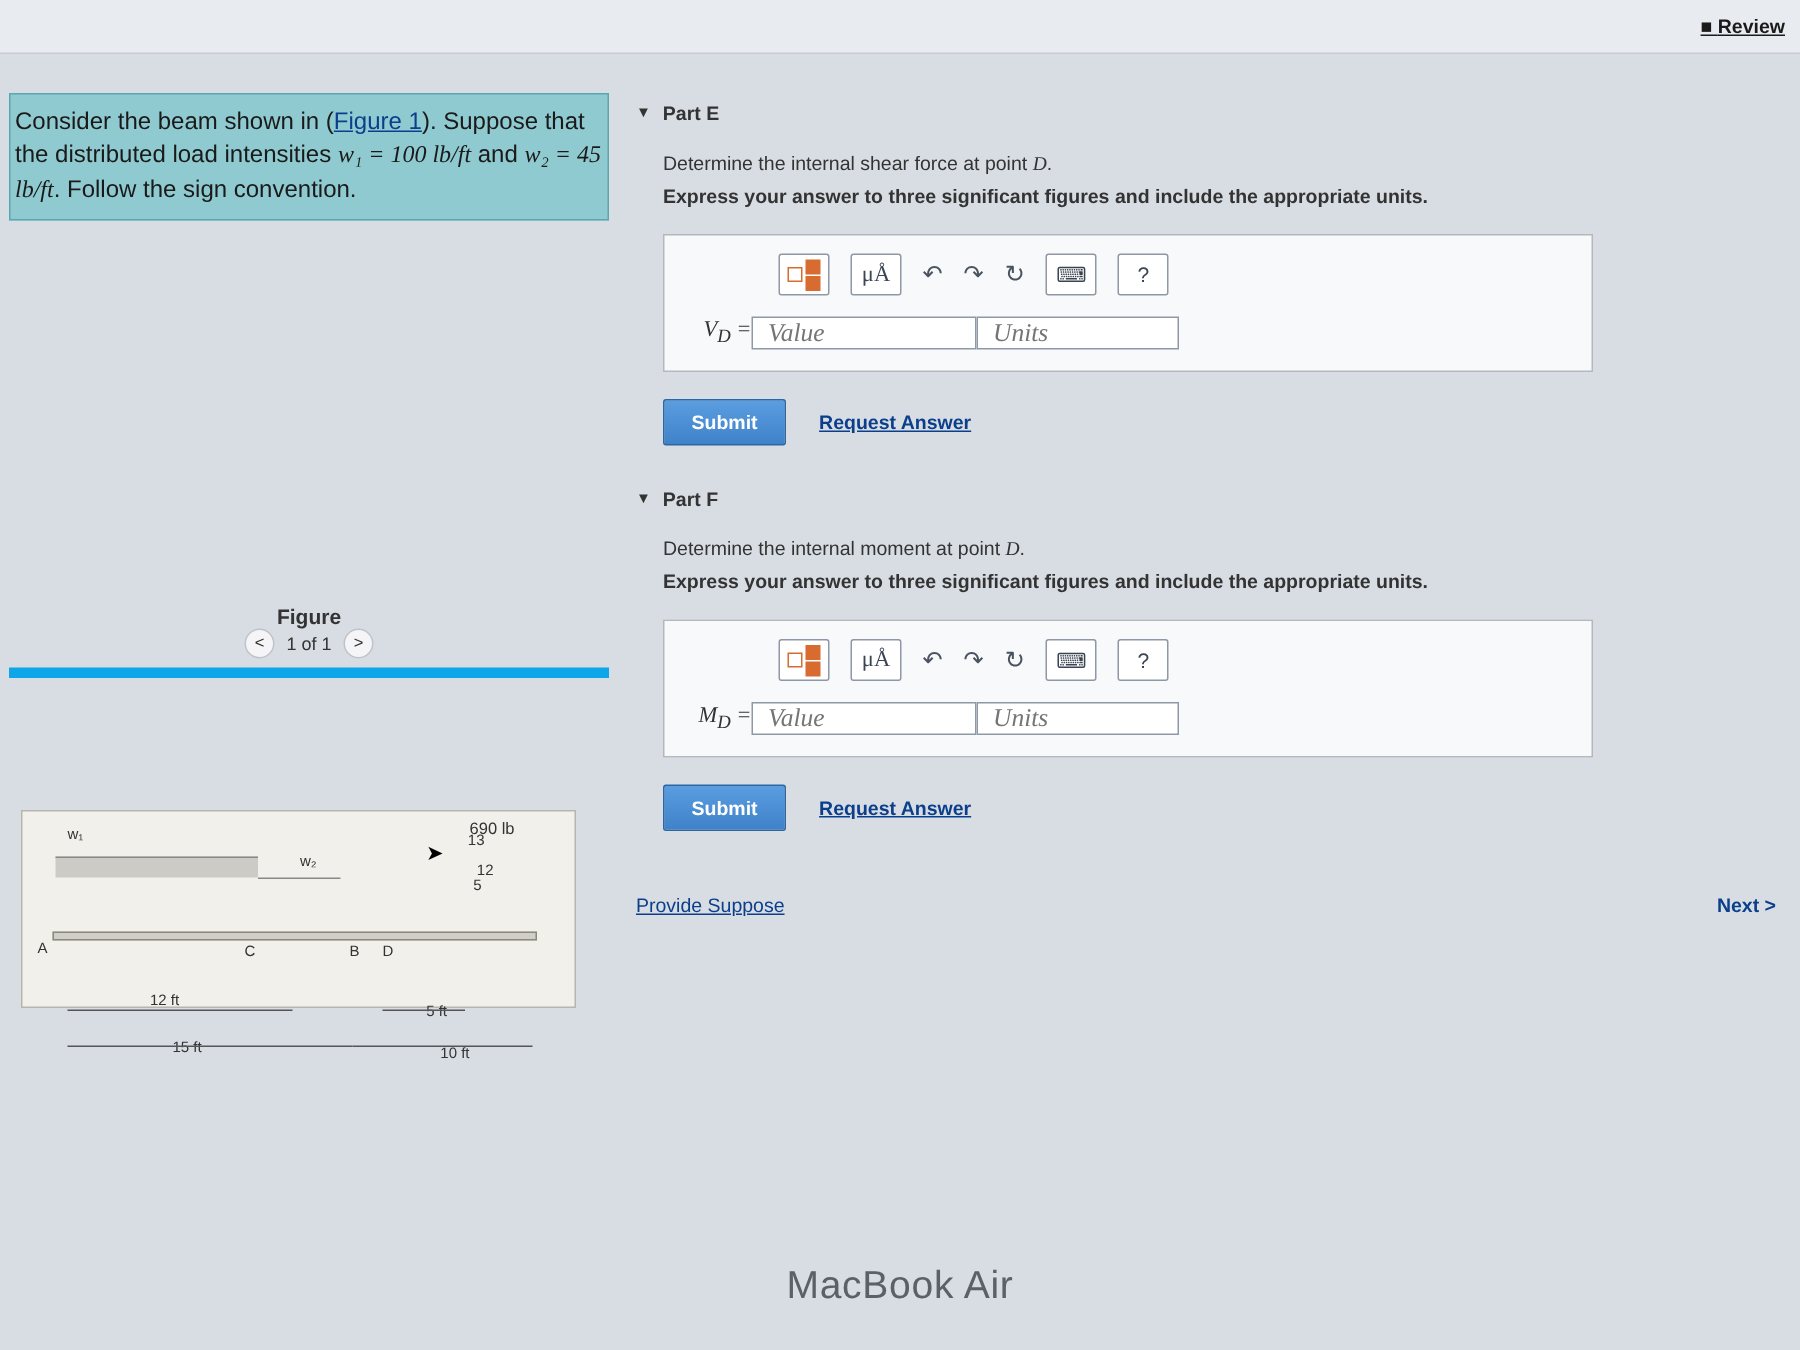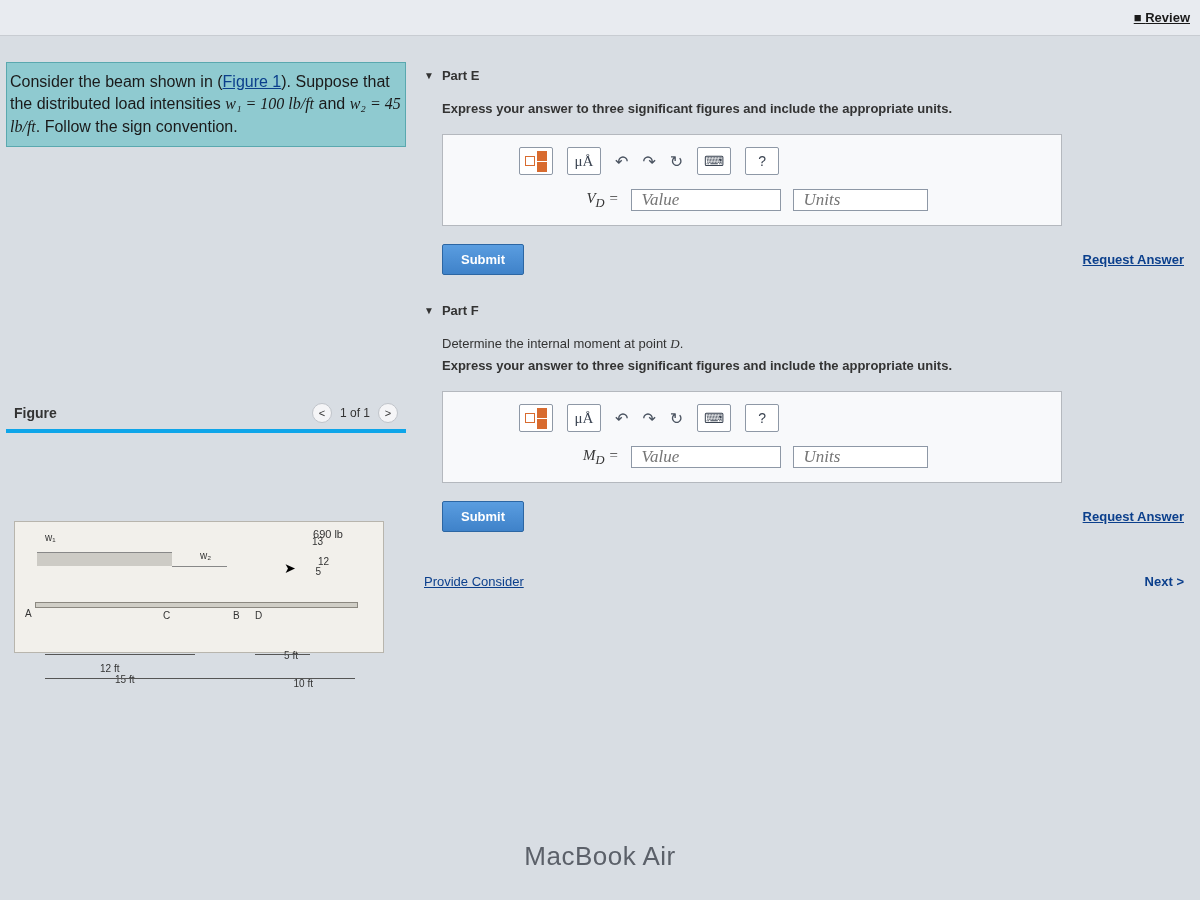--- a/index.html
+++ b/index.html
@@ -264,6 +264,7 @@
       <span>Part E</span>
     </div>
     <div class="part-body">
+      <div class="instr1">Determine the internal shear force at point <span class="emph">D</span>.</div>
       <div class="instr2">Express your answer to three significant figures and include the appropriate units.</div>
 
       <div class="answer-box">

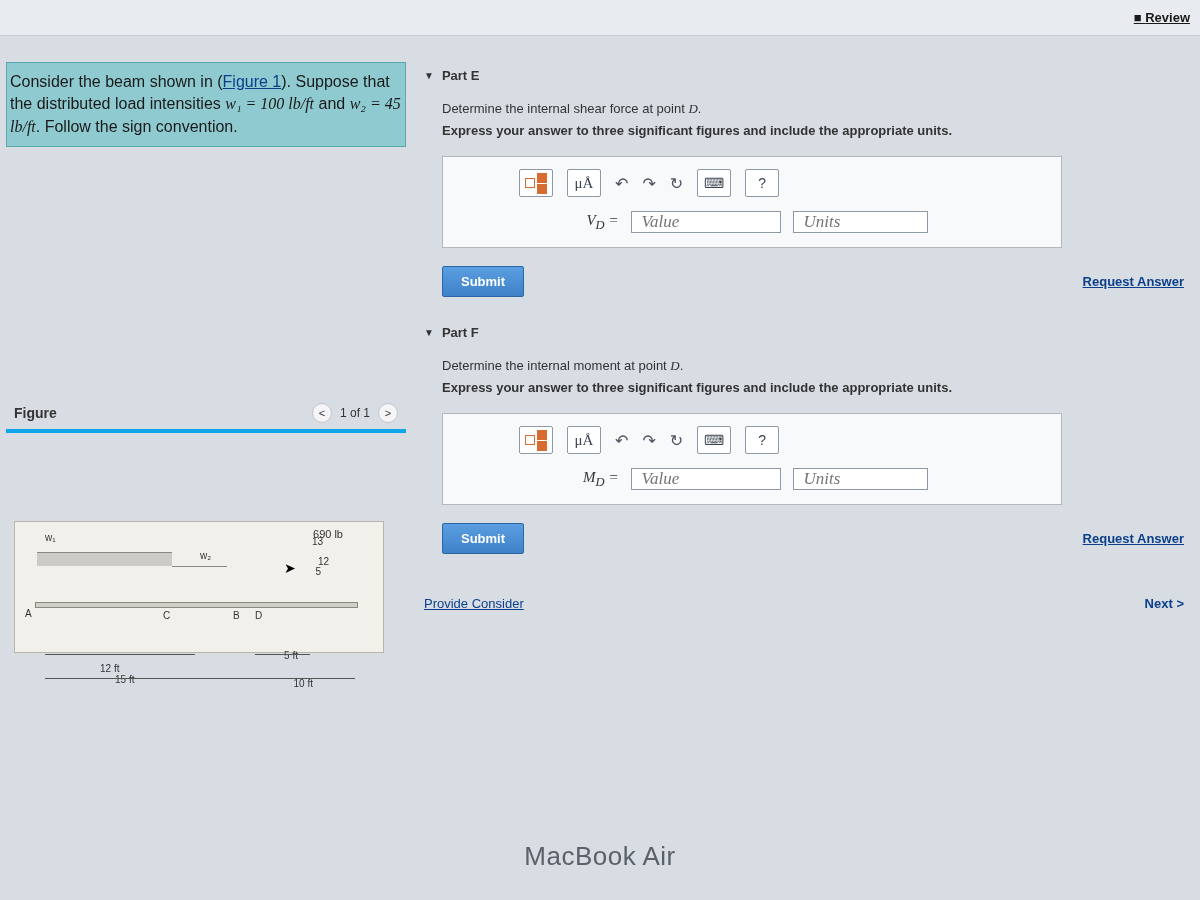--- a/index.html
+++ b/index.html
@@ -128,8 +128,7 @@
   .input-row {
     display: flex;
     align-items: center;
-    gap: 12px;
-    justify-content: center;
+    gap: 0;
   }
   .var-label {
     font-family: 'Times New Roman', serif;

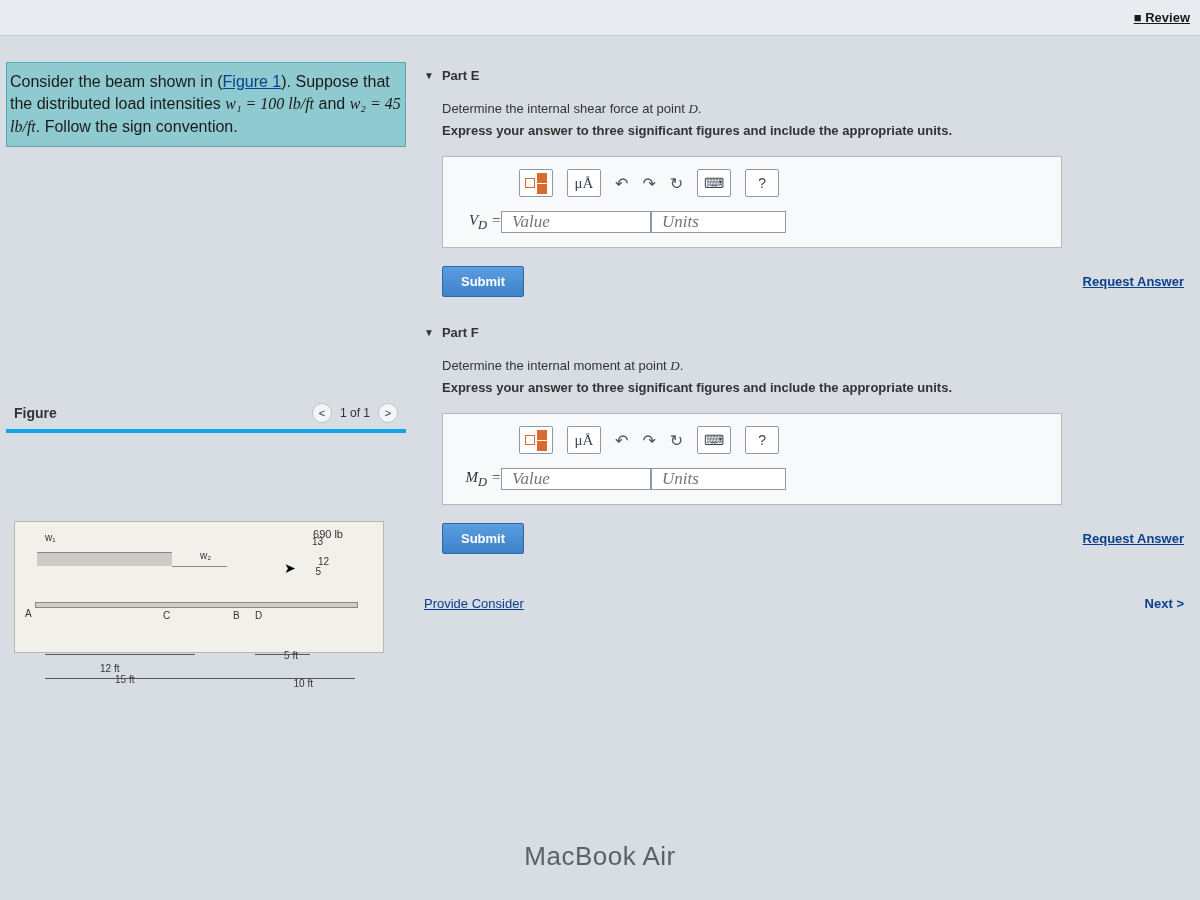--- a/index.html
+++ b/index.html
@@ -155,7 +155,6 @@
     align-items:center;
     gap: 22px;
     margin-top: 18px;
-    justify-content: space-between;
   }
   .submit-btn {
     background: #4a90d9;

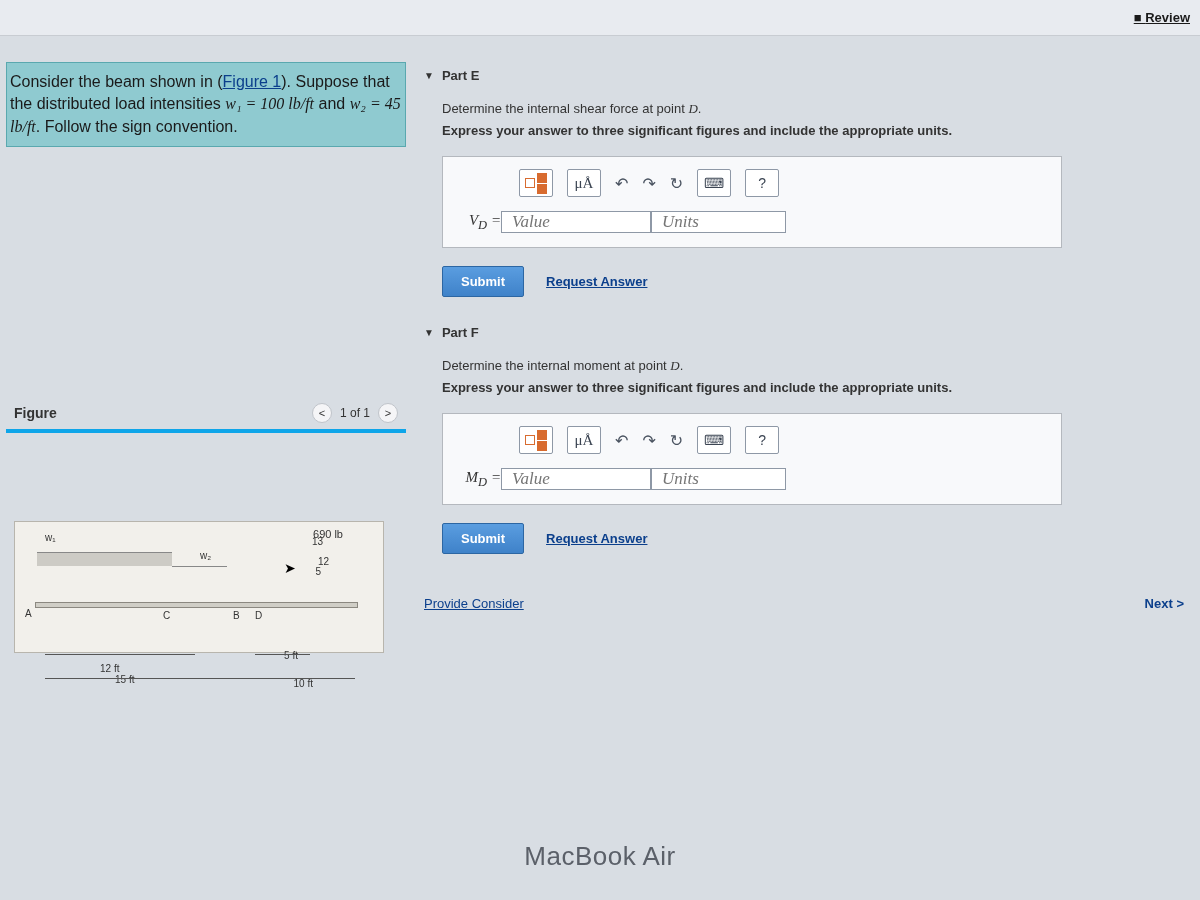--- a/index.html
+++ b/index.html
@@ -57,7 +57,8 @@
     display: flex;
     justify-content: space-between;
     align-items: center;
-    border-bottom: 4px solid #0ea5e9;
+    border-bottom: 7px solid #0ea5e9;
+    flex-direction: column;
   }
   .figure-pager { font-weight: 400; font-size: 12px; display:flex; align-items:center; gap:8px;}
   .pager-btn { border:1px solid #c0c4ca; border-radius:50%; width:20px;height:20px; display:inline-flex;align-items:center;justify-content:center; font-size:11px; background:#f5f5f7;}

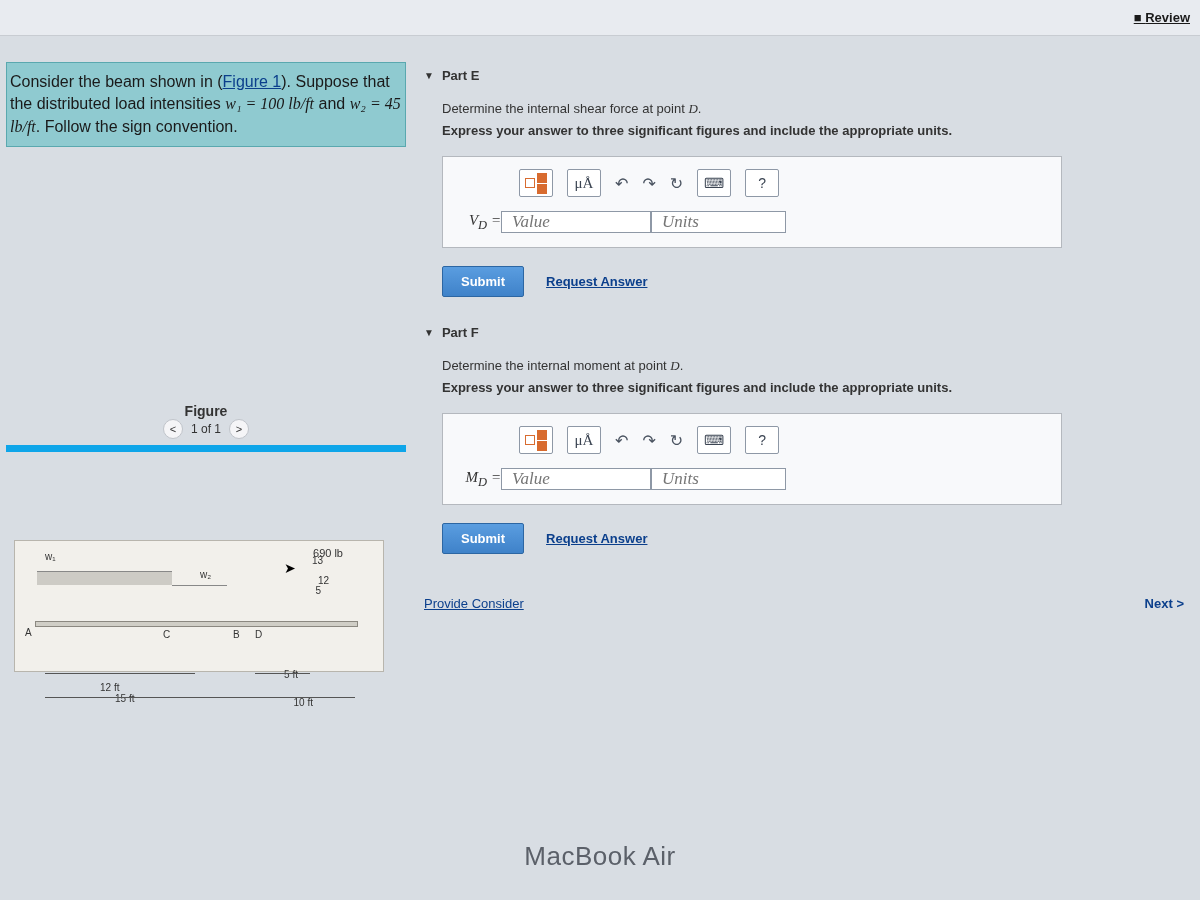--- a/index.html
+++ b/index.html
@@ -335,7 +335,7 @@
     </div>
 
     <div class="bottom-row">
-      <a class="feedback-link">Provide Consider</a>
+      <a class="feedback-link">Provide Suppose</a>
       <a class="next-link">Next &gt;</a>
     </div>
 

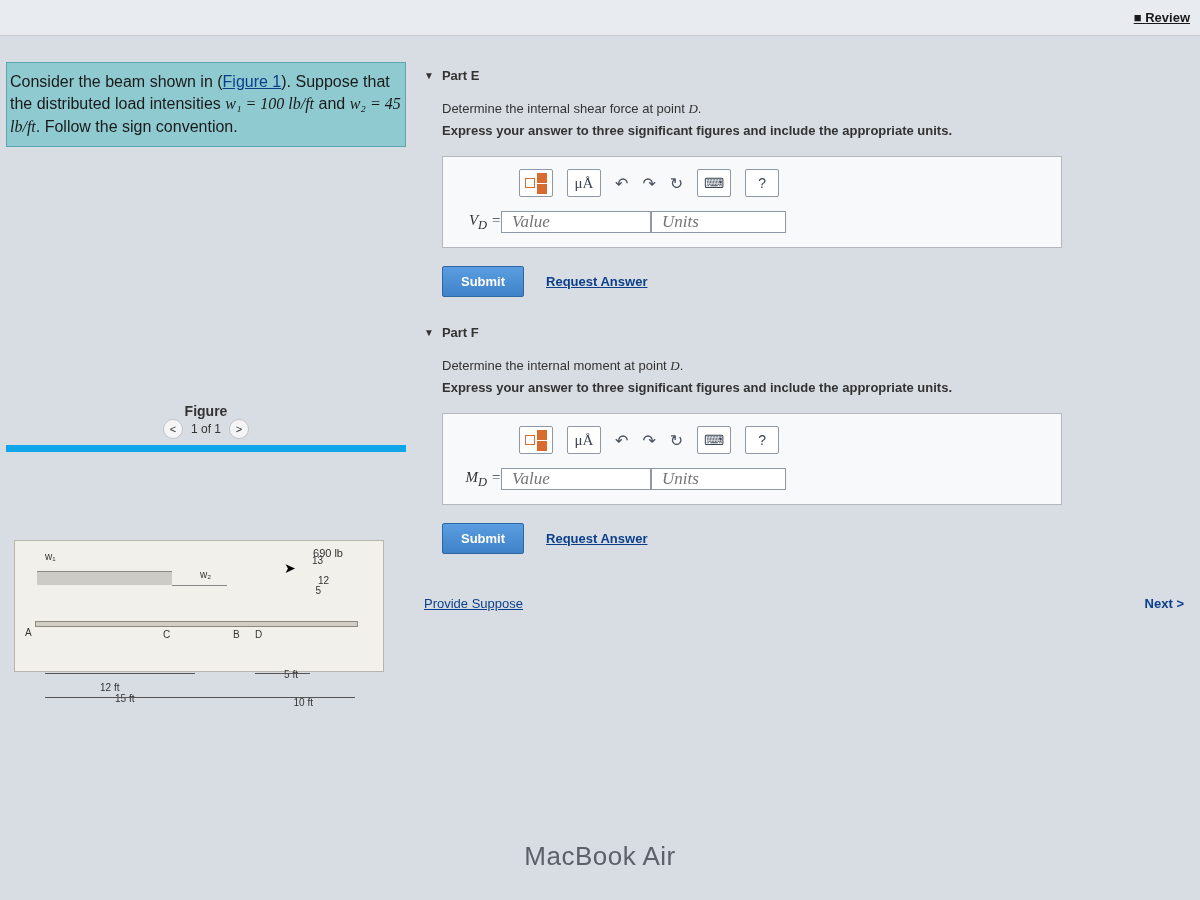--- a/index.html
+++ b/index.html
@@ -243,7 +243,7 @@
         <span class="fig-label" style="top:88px;left:148px">C</span>
         <span class="fig-label" style="top:88px;left:218px">B</span>
         <span class="fig-label" style="top:88px;left:240px">D</span>
-        <span class="fig-label" style="top:141px;left:85px">12 ft</span>
+        <span class="fig-label" style="top:121px;left:85px">12 ft</span>
         <span class="fig-label" style="top:152px;left:100px">15 ft</span>
         <span class="fig-label" style="top:128px;right:85px">5 ft</span>
         <span class="fig-label" style="top:156px;right:70px">10 ft</span>

